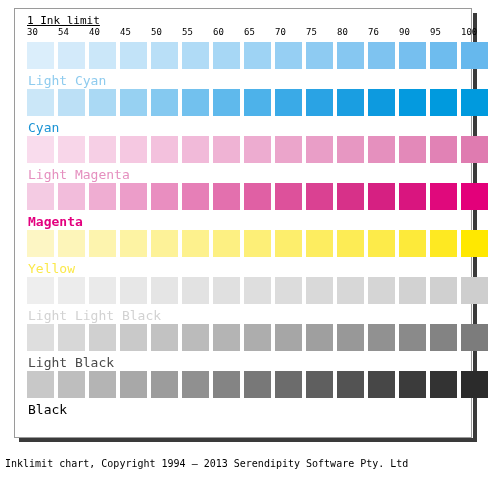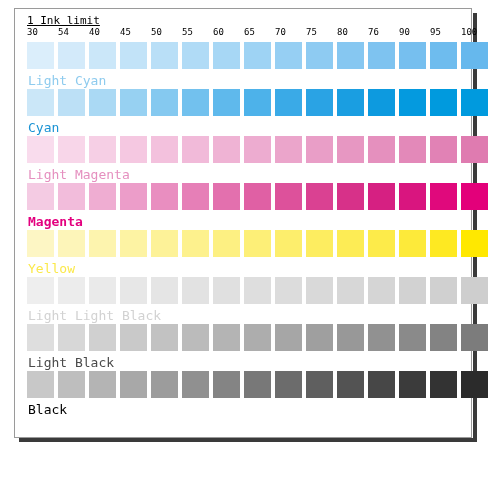--- a/index.html
+++ b/index.html
@@ -285,6 +285,7 @@
     </div>
   </div>
 
+  <div class="footer">Inklimit chart, Copyright 1994 – 2013 Serendipity Software Pty. Ltd</div>
 
 </div>
 

